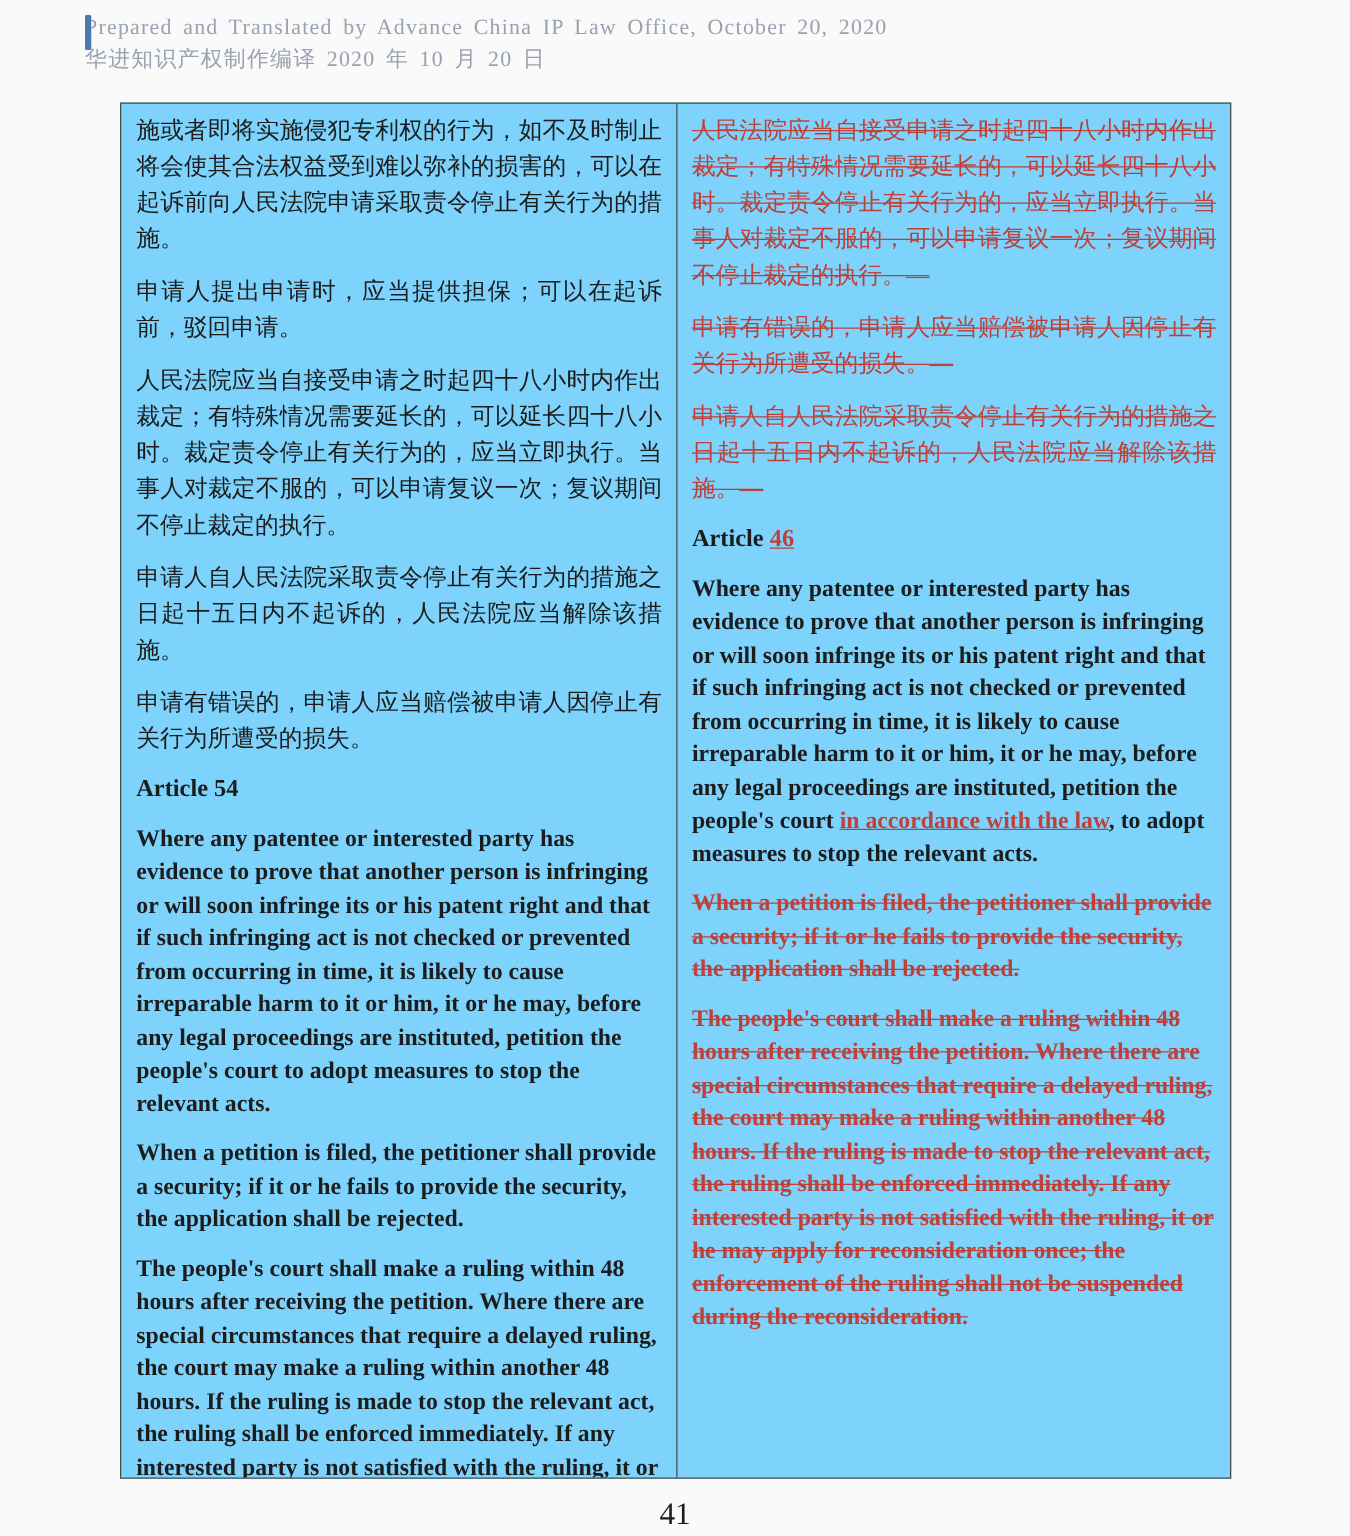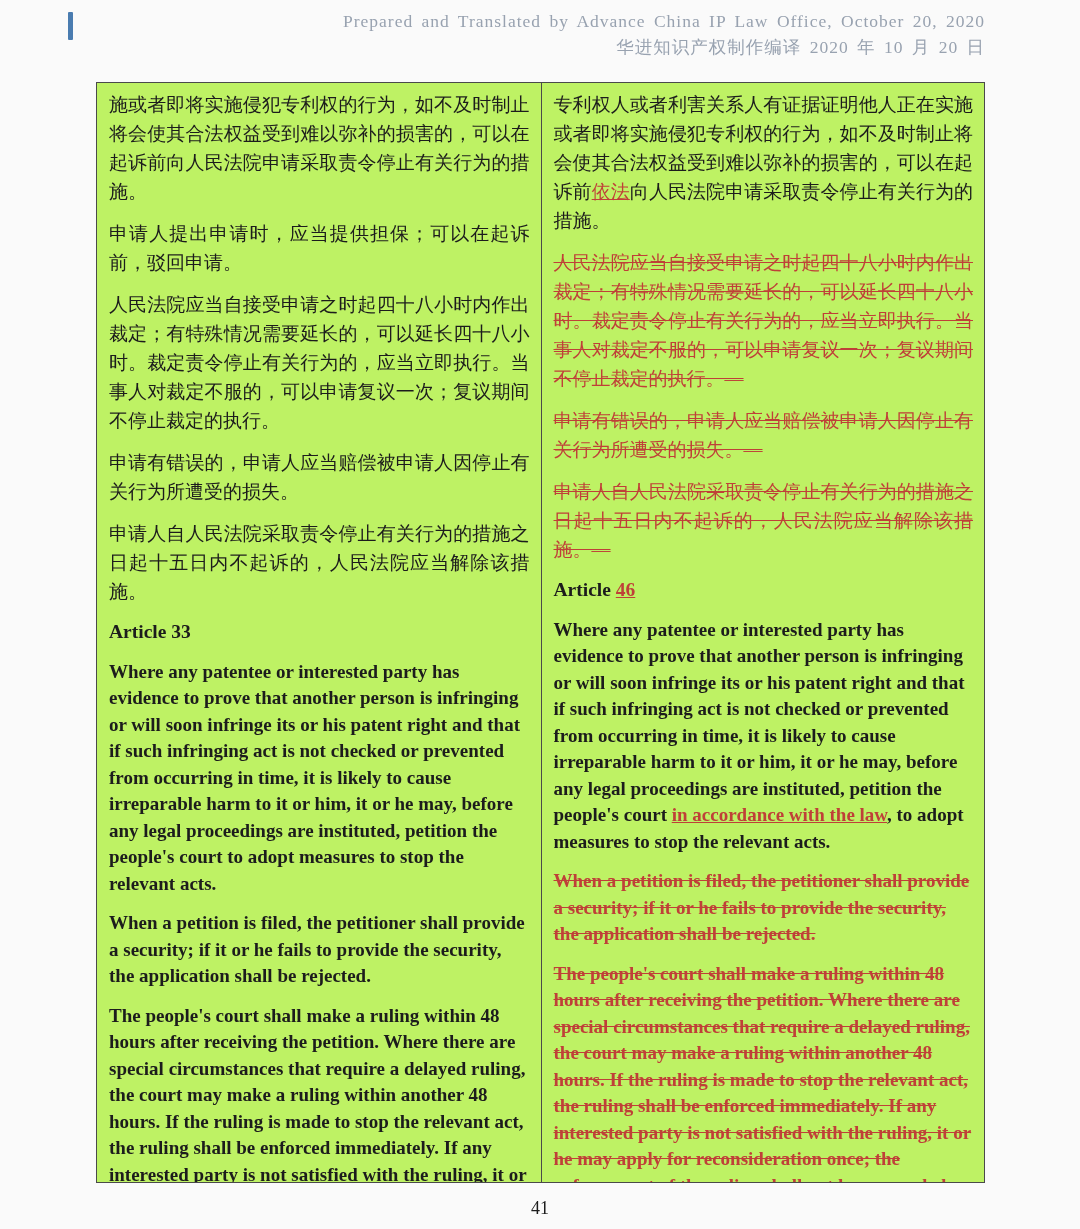--- a/index.html
+++ b/index.html
@@ -27,7 +27,7 @@
     background: var(--accent);
     border-radius: 1px;
   }
-  .header-lines { text-align: right; }
+  .header-lines { text-align: left; }
   .header-line {
     color: var(--header-text);
     font-size: 17.5px;

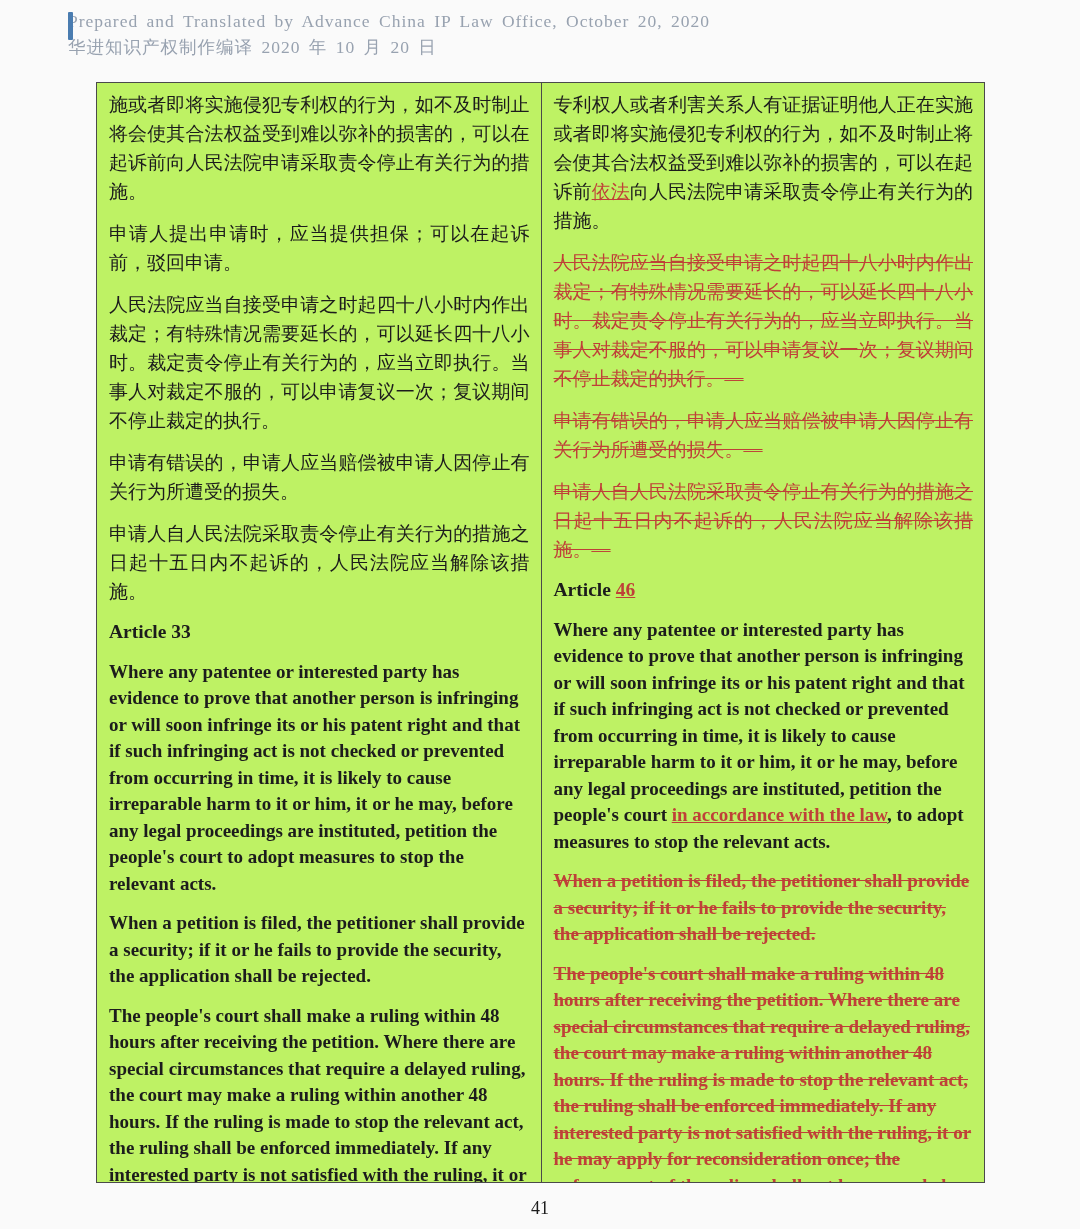--- a/index.html
+++ b/index.html
@@ -43,7 +43,7 @@
     width: 889px; height: 1101px;
     border: 1.6px solid var(--border);
     display: flex;
-    background: #bef264;
+    background: #7dd3fc;
   }
   .col { width: 50%; padding: 7px 11px 8px 12px; overflow: hidden; }
   .col-right { border-left: 1.6px solid var(--border); }

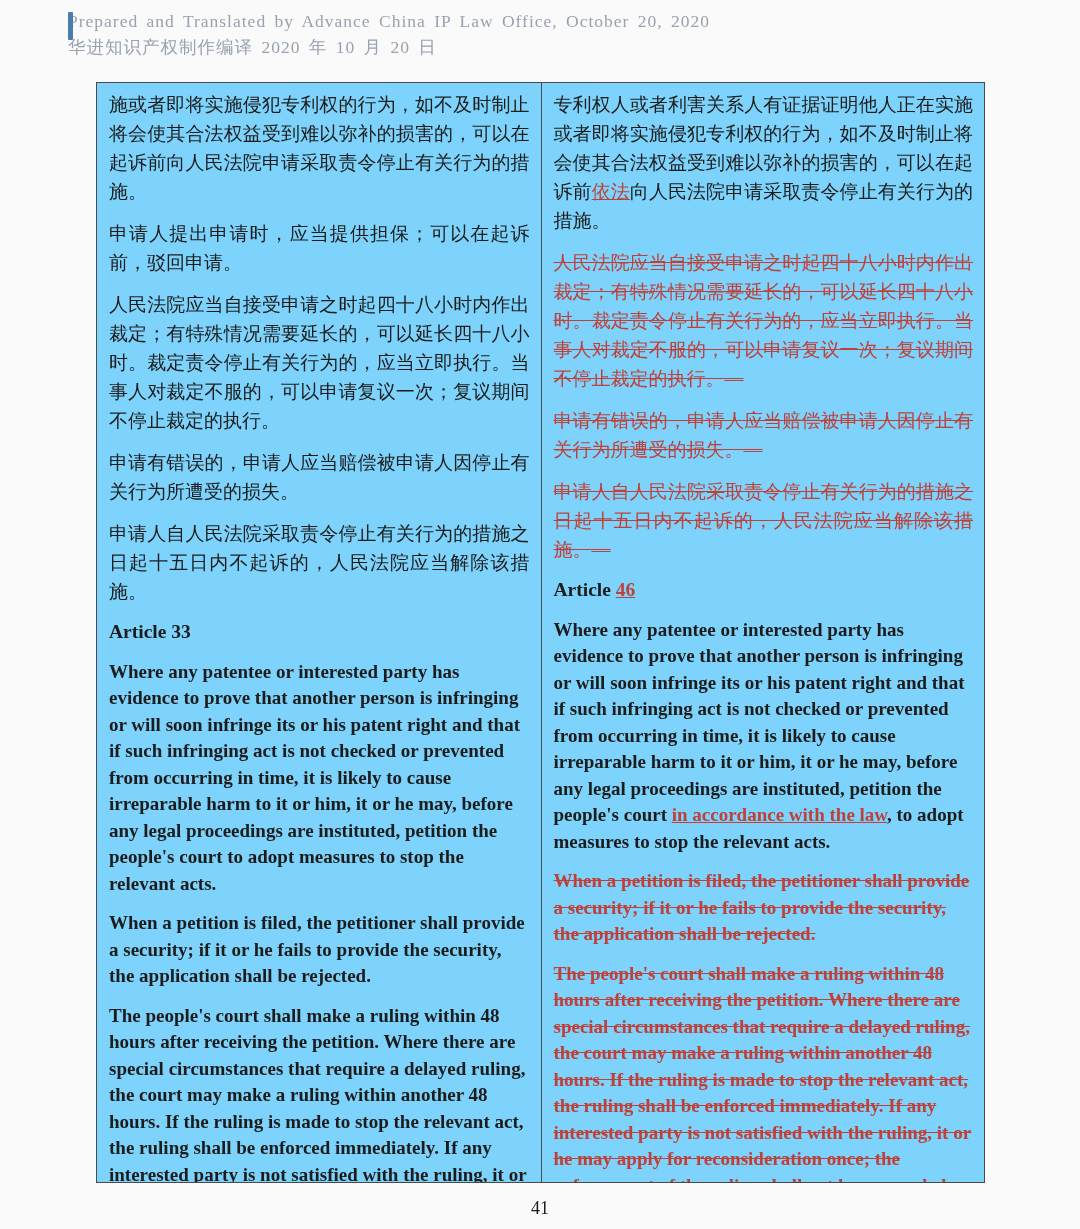--- a/index.html
+++ b/index.html
@@ -92,7 +92,6 @@
   </div>
 
   <div class="col col-right">
-    <div class="para zh"><span class="run-normal">专利权人或者利害关系人有证据证明他人正在实施或者即将实施侵犯专利权的行为，如不及时制止将会使其合法权益受到难以弥补的损害的，可以在起诉前</span><span class="run-insertion">依法</span><span class="run-normal">向人民法院申请采取责令停止有关行为的措施。</span></div>
     <div class="para zh"><span class="run-deletion">人民法院应当自接受申请之时起四十八小时内作出裁定；有特殊情况需要延长的，可以延长四十八小时。裁定责令停止有关行为的，应当立即执行。当事人对裁定不服的，可以申请复议一次；复议期间不停止裁定的执行。—</span></div>
     <div class="para zh"><span class="run-deletion">申请有错误的，申请人应当赔偿被申请人因停止有关行为所遭受的损失。—</span></div>
     <div class="para zh"><span class="run-deletion">申请人自人民法院采取责令停止有关行为的措施之日起十五日内不起诉的，人民法院应当解除该措施。—</span></div>

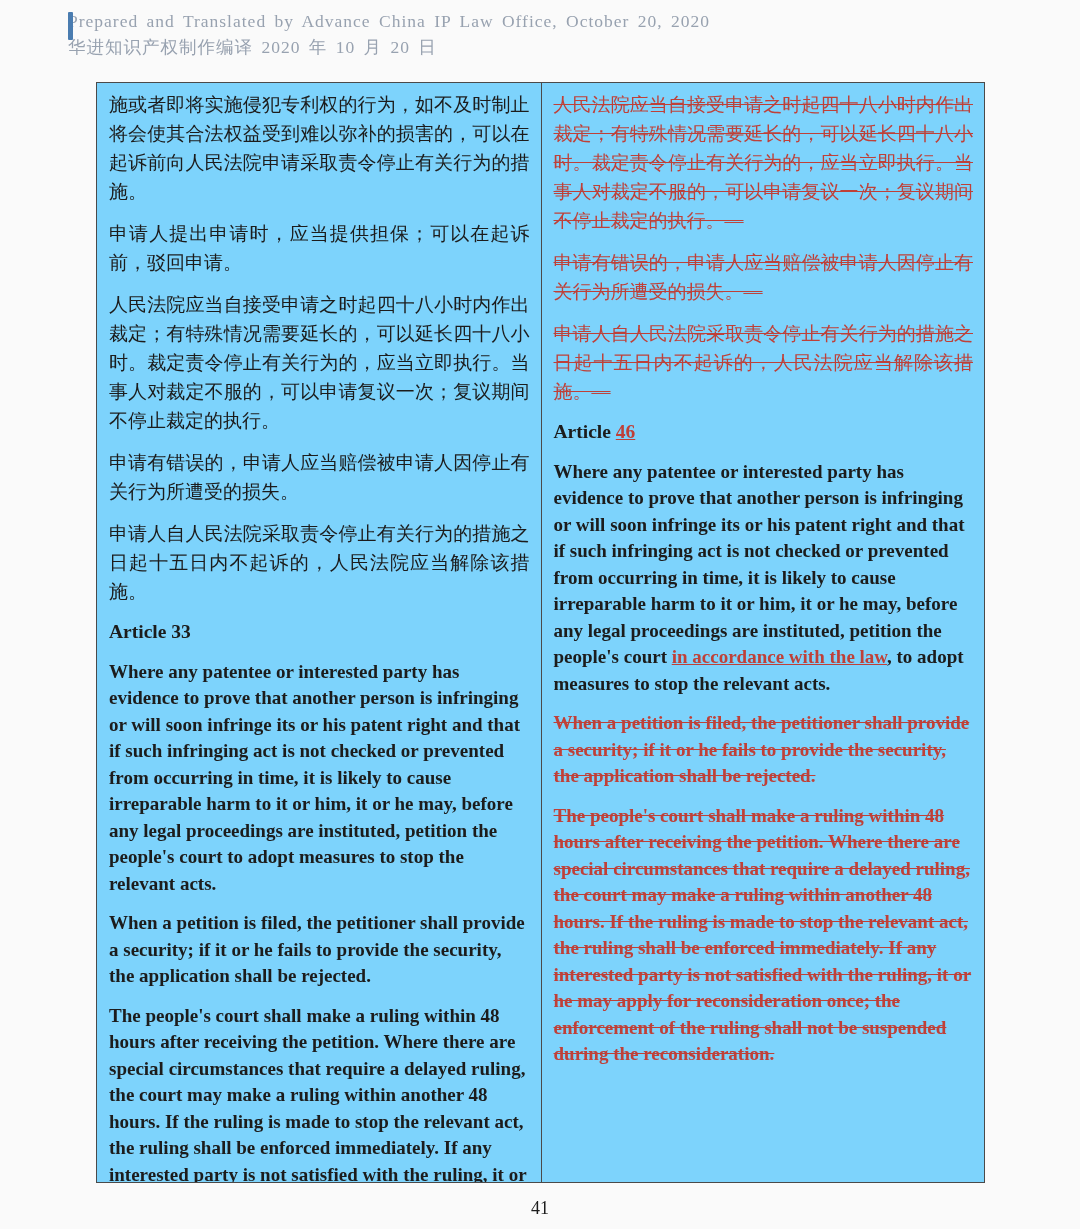--- a/index.html
+++ b/index.html
@@ -82,8 +82,8 @@
     <div class="para zh"><span class="run-normal">施或者即将实施侵犯专利权的行为，如不及时制止将会使其合法权益受到难以弥补的损害的，可以在起诉前向人民法院申请采取责令停止有关行为的措施。</span></div>
     <div class="para zh"><span class="run-normal">申请人提出申请时，应当提供担保；可以在起诉前，驳回申请。</span></div>
     <div class="para zh"><span class="run-normal">人民法院应当自接受申请之时起四十八小时内作出裁定；有特殊情况需要延长的，可以延长四十八小时。裁定责令停止有关行为的，应当立即执行。当事人对裁定不服的，可以申请复议一次；复议期间不停止裁定的执行。</span></div>
+    <div class="para zh"><span class="run-normal">申请人自人民法院采取责令停止有关行为的措施之日起十五日内不起诉的，人民法院应当解除该措施。</span></div>
     <div class="para zh"><span class="run-normal">申请有错误的，申请人应当赔偿被申请人因停止有关行为所遭受的损失。</span></div>
-    <div class="para zh"><span class="run-normal">申请人自人民法院采取责令停止有关行为的措施之日起十五日内不起诉的，人民法院应当解除该措施。</span></div>
     <div class="para en heading"><span class="run-normal">Article 33</span></div>
     <div class="para en"><span class="run-normal">Where any patentee or interested party has evidence to prove that another person is infringing or will soon infringe its or his patent right and that if such infringing act is not checked or prevented from occurring in time, it is likely to cause irreparable harm to it or him, it or he may, before any legal proceedings are instituted, petition the people's court to adopt measures to stop the relevant acts.</span></div>
     <div class="para en"><span class="run-normal">When a petition is filed, the petitioner shall provide a security; if it or he fails to provide the security, the application shall be rejected.</span></div>

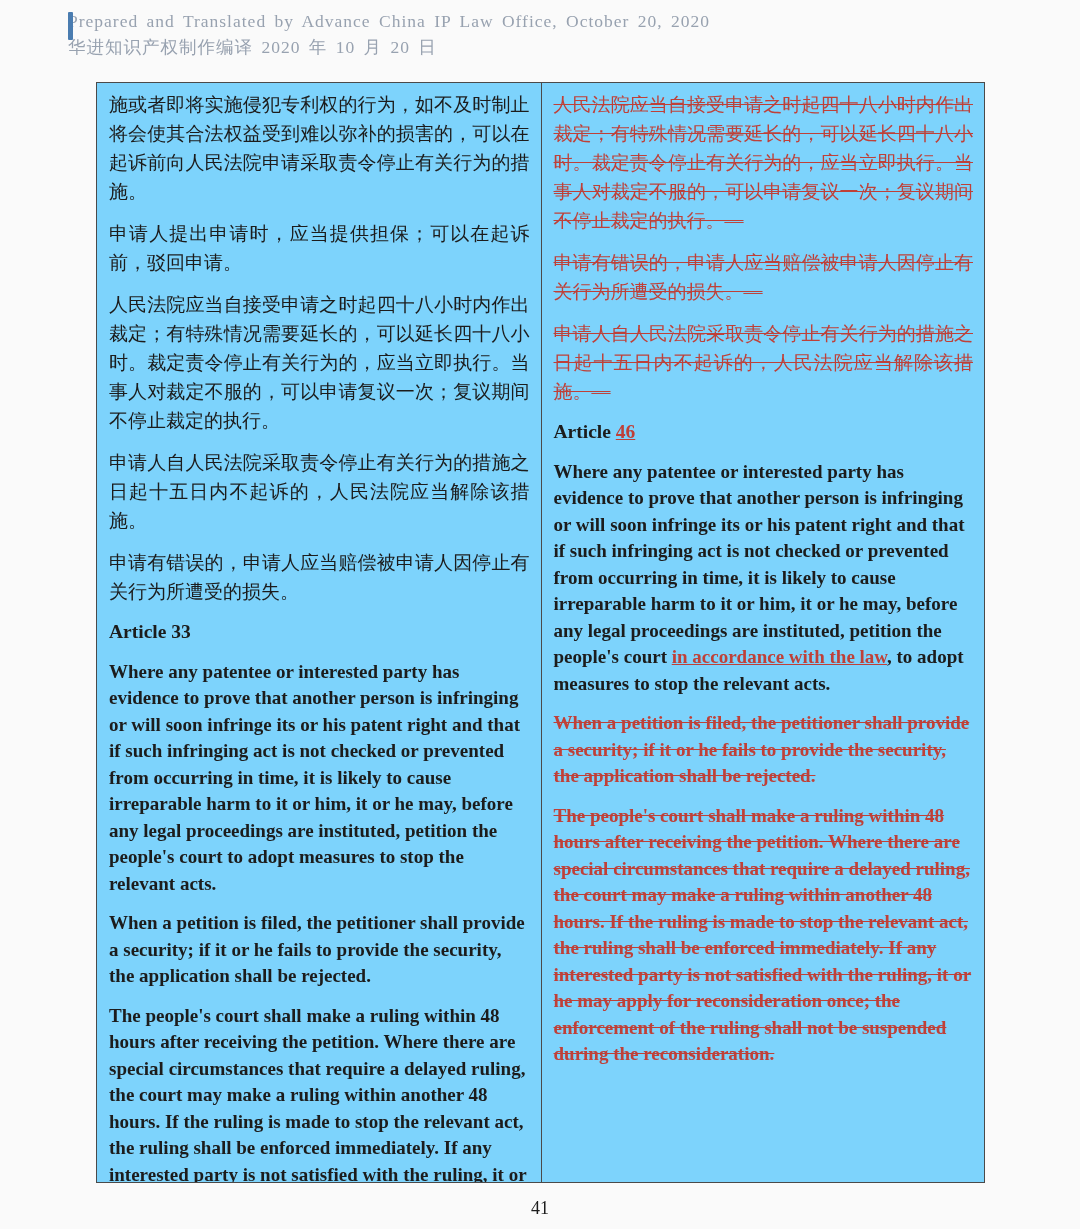--- a/index.html
+++ b/index.html
@@ -84,7 +84,7 @@
     <div class="para zh"><span class="run-normal">人民法院应当自接受申请之时起四十八小时内作出裁定；有特殊情况需要延长的，可以延长四十八小时。裁定责令停止有关行为的，应当立即执行。当事人对裁定不服的，可以申请复议一次；复议期间不停止裁定的执行。</span></div>
     <div class="para zh"><span class="run-normal">申请人自人民法院采取责令停止有关行为的措施之日起十五日内不起诉的，人民法院应当解除该措施。</span></div>
     <div class="para zh"><span class="run-normal">申请有错误的，申请人应当赔偿被申请人因停止有关行为所遭受的损失。</span></div>
-    <div class="para en heading"><span class="run-normal">Article 33</span></div>
+    <div class="para en heading"><span class="run-normal">Article 54</span></div>
     <div class="para en"><span class="run-normal">Where any patentee or interested party has evidence to prove that another person is infringing or will soon infringe its or his patent right and that if such infringing act is not checked or prevented from occurring in time, it is likely to cause irreparable harm to it or him, it or he may, before any legal proceedings are instituted, petition the people's court to adopt measures to stop the relevant acts.</span></div>
     <div class="para en"><span class="run-normal">When a petition is filed, the petitioner shall provide a security; if it or he fails to provide the security, the application shall be rejected.</span></div>
     <div class="para en"><span class="run-normal">The people's court shall make a ruling within 48 hours after receiving the petition. Where there are special circumstances that require a delayed ruling, the court may make a ruling within another 48 hours. If the ruling is made to stop the relevant act, the ruling shall be enforced immediately. If any interested party is not satisfied with the ruling, it or he may apply for reconsideration once; the enforcement of the ruling shall not be suspended during the reconsideration.</span></div>

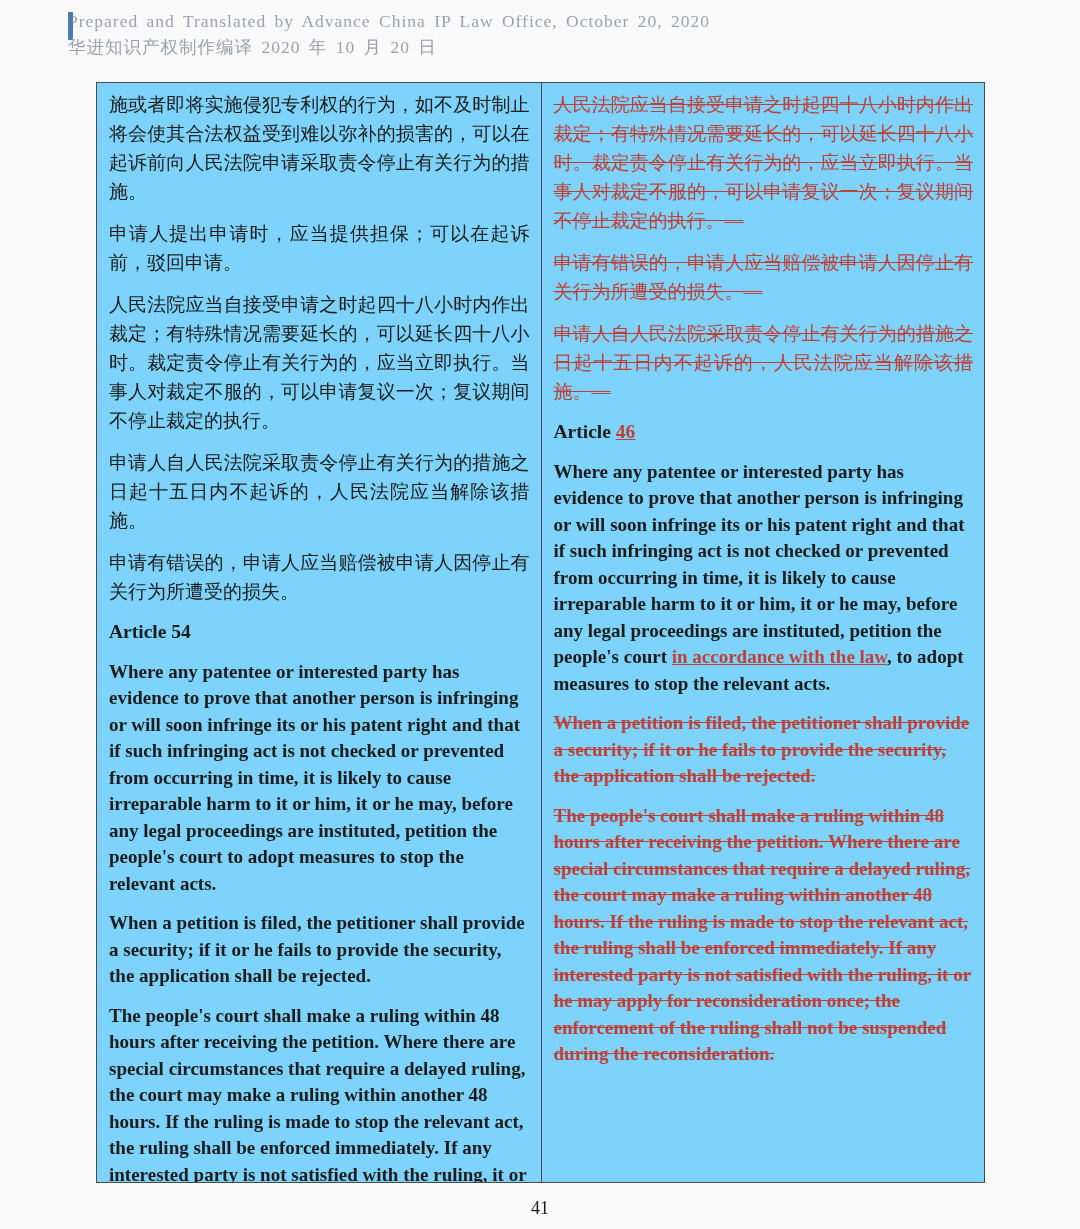--- a/index.html
+++ b/index.html
@@ -63,7 +63,7 @@
     left: 0; top: 1198px; width: 100%;
     text-align: center;
   }
-  .page-number { font-size: 18px; color: var(--ink); margin-top: 11px; }
+  .page-number { font-size: 25px; color: var(--ink); margin-top: 11px; }
 </style>
 </head>
 <body>

